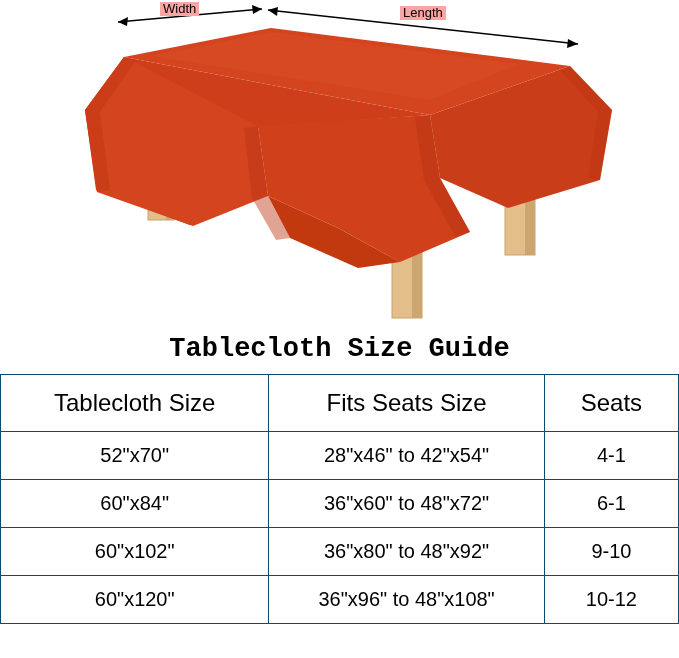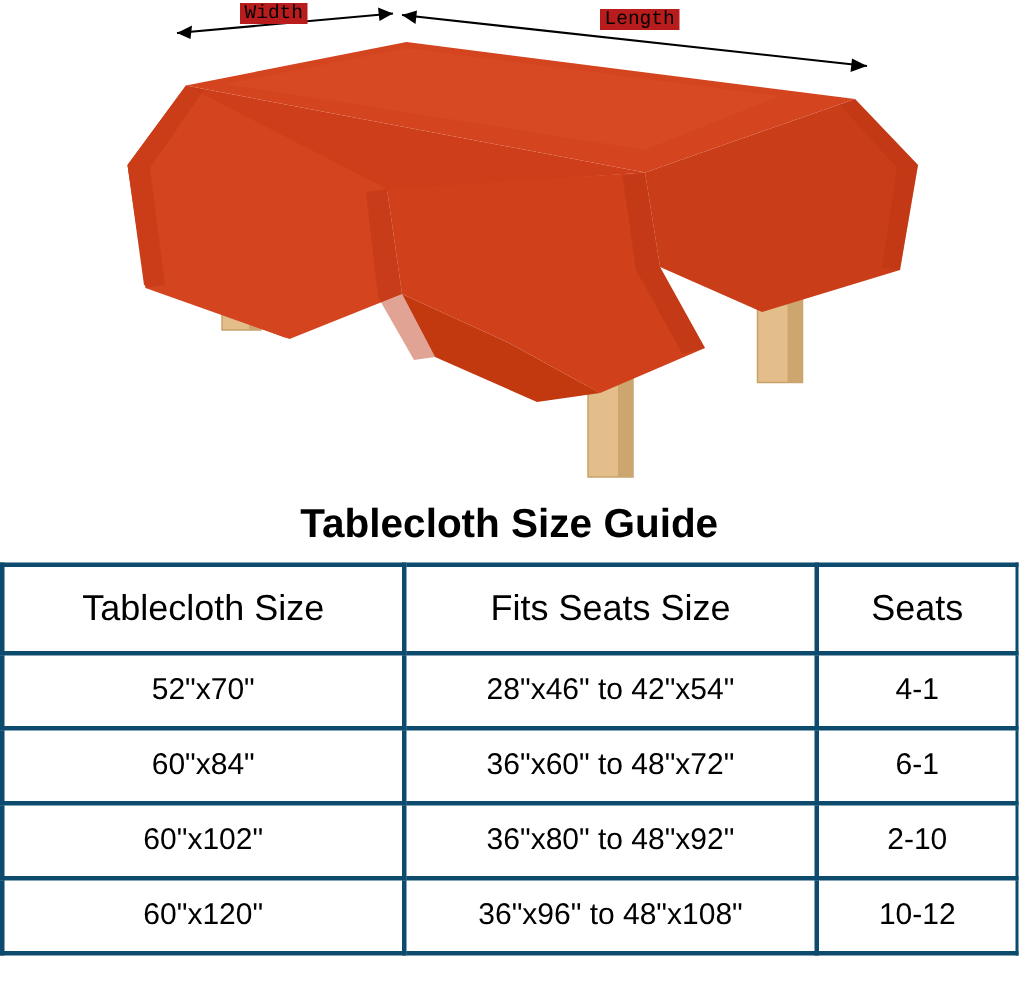--- a/index.html
+++ b/index.html
@@ -36,9 +36,9 @@
   .dim-label {
     position: absolute;
     font-size: 13px;
-    font-family: Liberation Mono, monospace;
+    font-family: Liberation Sans, sans-serif;
     color: #000;
-    background: #b91c1c;
+    background: #fca5a5;
     padding: 0 3px;
     line-height: 14px;
     white-space: nowrap;

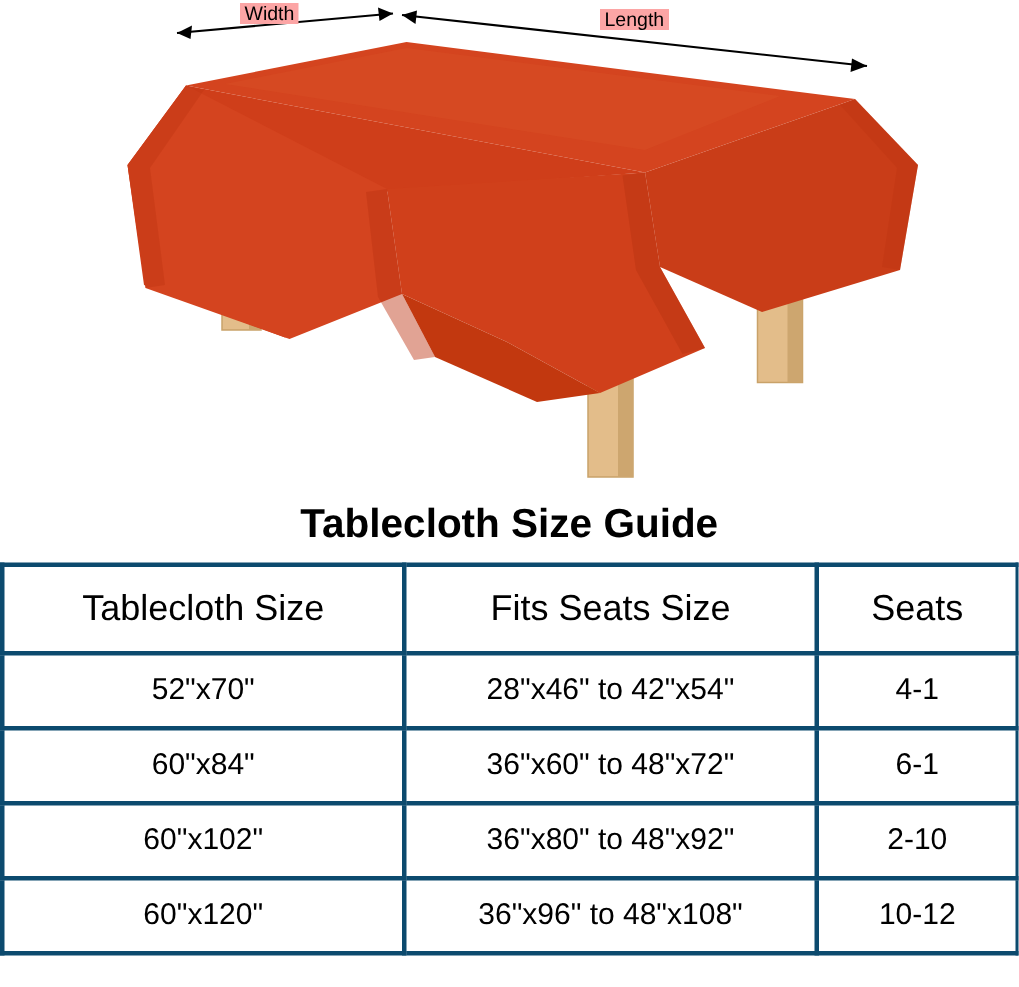--- a/index.html
+++ b/index.html
@@ -57,7 +57,7 @@
     text-align: center;
     font-size: 27px;
     font-weight: bold;
-    font-family: Liberation Sans, sans-serif;
+    font-family: Liberation Mono, monospace;
     letter-spacing: 0px;
     margin: 0;
     padding: 4px 0 10px 0;

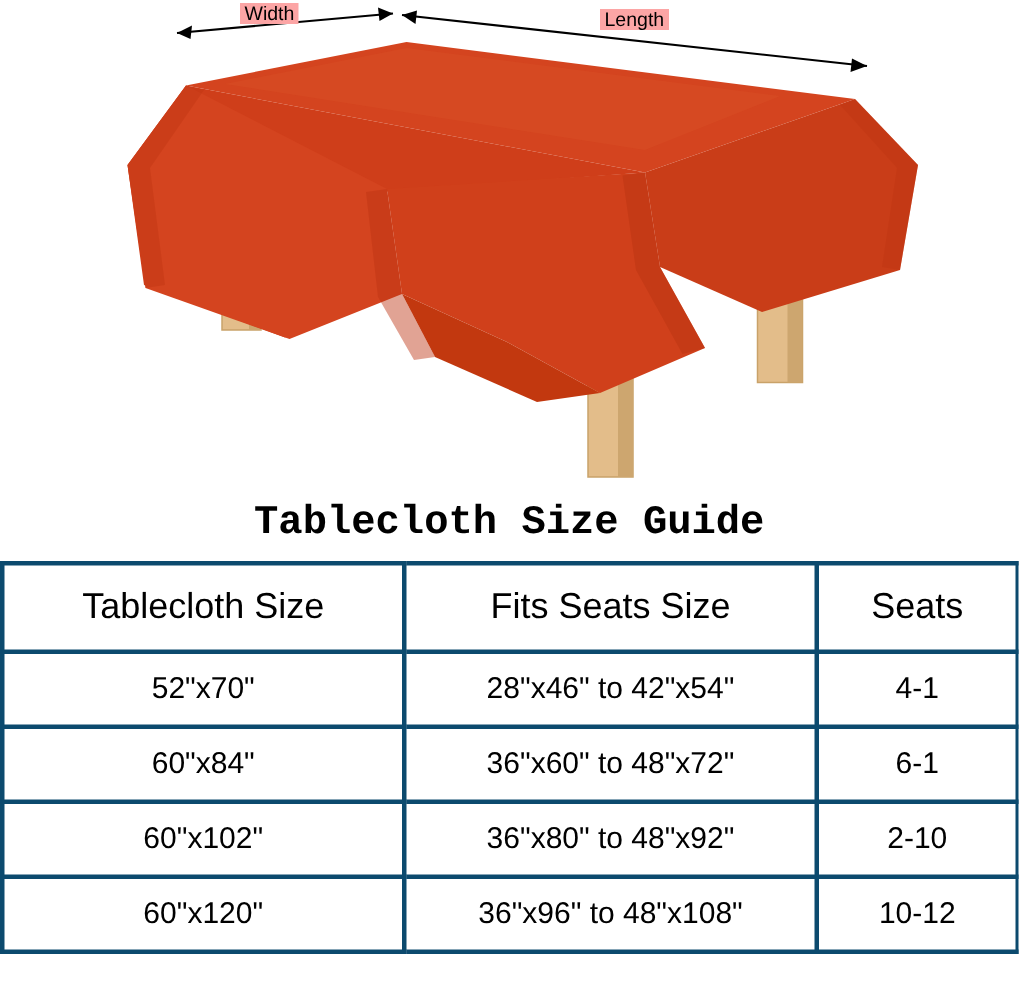--- a/index.html
+++ b/index.html
@@ -71,7 +71,7 @@
     table-layout: fixed;
   }
   table.size-table td, table.size-table th {
-    border: 3px solid #0c4a6e;
+    border: 1px solid #0c4a6e;
     text-align: center;
     font-family: "Liberation Sans", sans-serif;
     font-weight: normal;

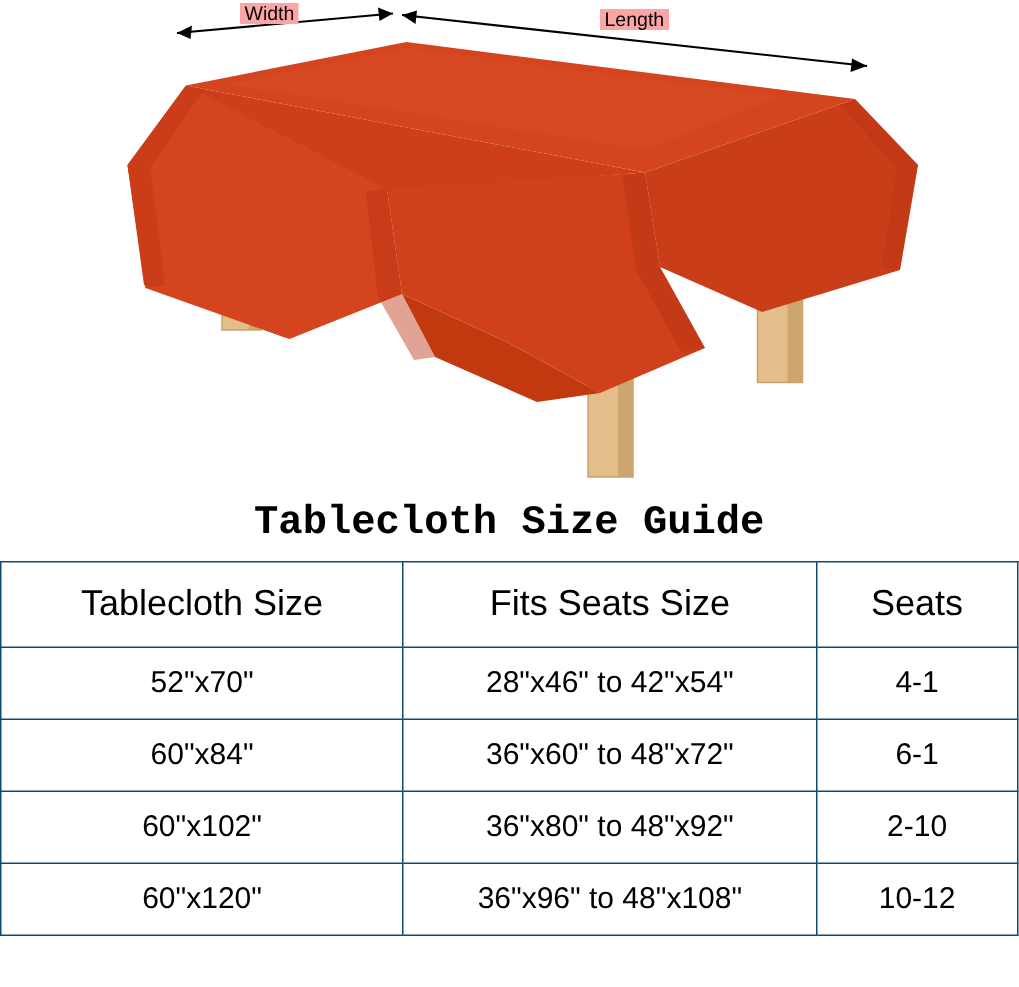--- a/index.html
+++ b/index.html
@@ -186,7 +186,7 @@
       <tr>
         <td>60"x102"</td>
         <td>36"x80" to 48"x92"</td>
-        <td>2-10</td>
+        <td>9-10</td>
       </tr>
       <tr>
         <td>60"x120"</td>

